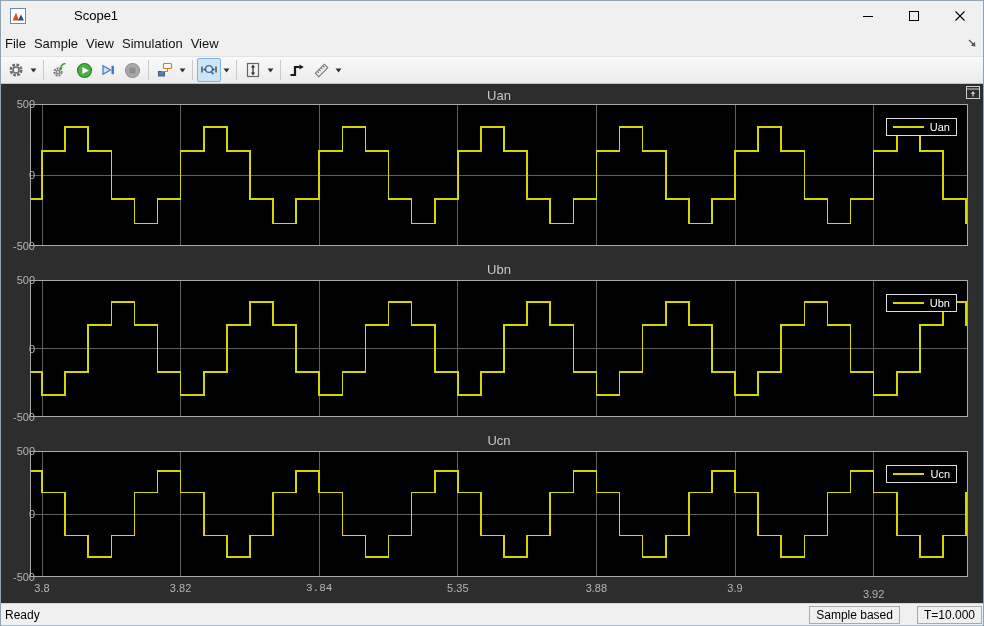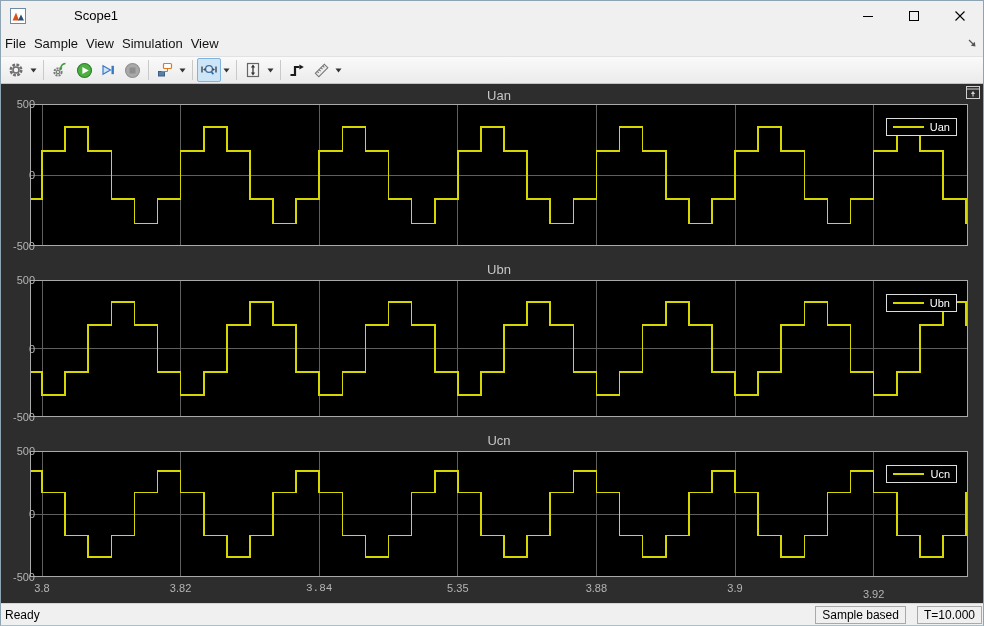--- a/index.html
+++ b/index.html
@@ -46,7 +46,7 @@
   .statusbar{height:22px;background:#f0f0f0;border-top:1px solid #d6d6d6;
     display:flex;align-items:center;font-size:12px;color:#000;}
   .status-left{padding-left:4px;}
-  .status-right{margin-left:auto;display:flex;gap:11px;padding-right:1px;}
+  .status-right{margin-left:auto;display:flex;gap:17px;padding-right:1px;}
   .sbox{border:1px solid #a9a9a9;height:18px;display:flex;align-items:center;padding:0 6px;background:#f0f0f0;}
   svg{display:block;}
 </style>

